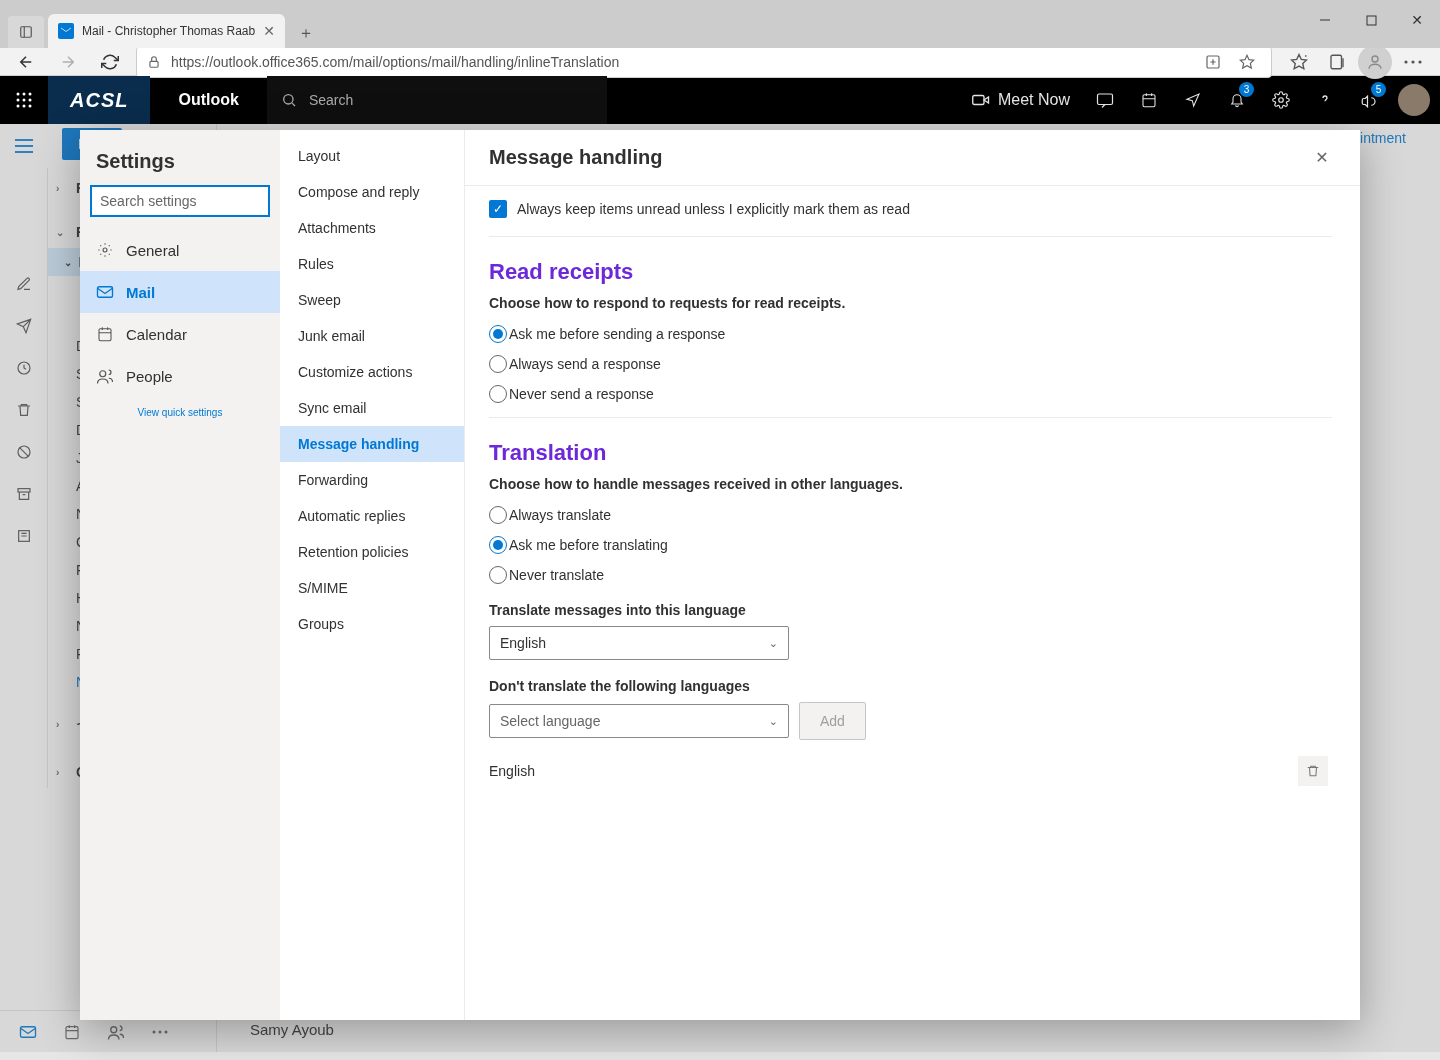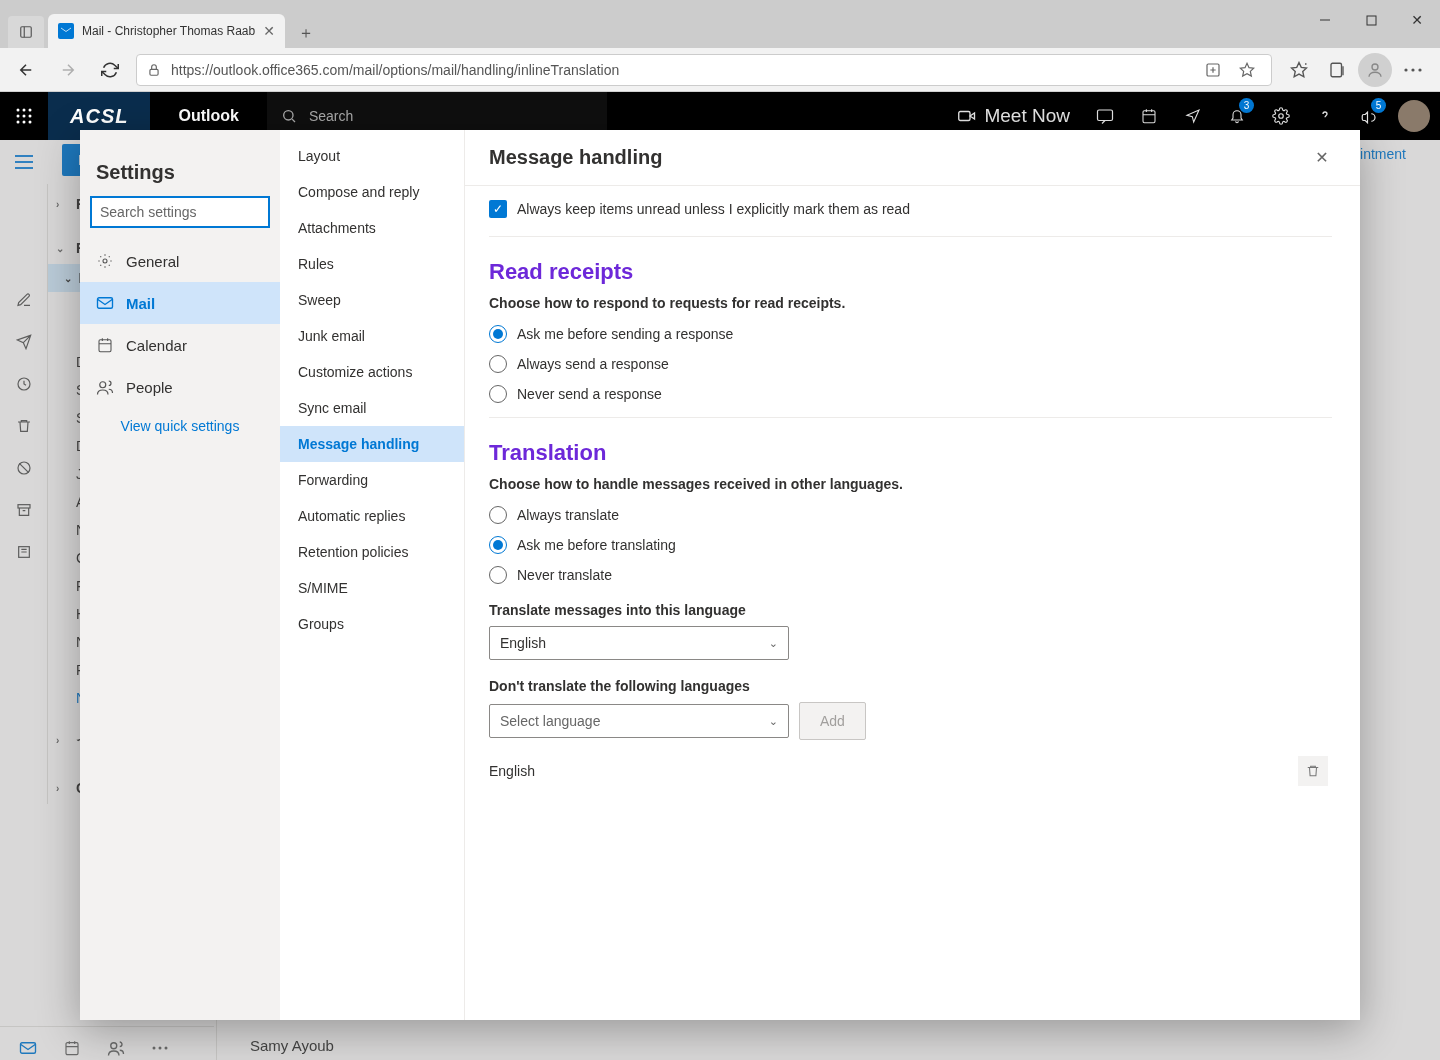--- a/index.html
+++ b/index.html
@@ -67,7 +67,7 @@
 .win-btn { width:46px; display:flex; align-items:center; justify-content:center; color:#333; font-size:14px;}
 
 .addr-bar {
-  height: 44px;
+  height: 28px;
   background: #f2f2f2;
   display:flex;
   align-items:center;

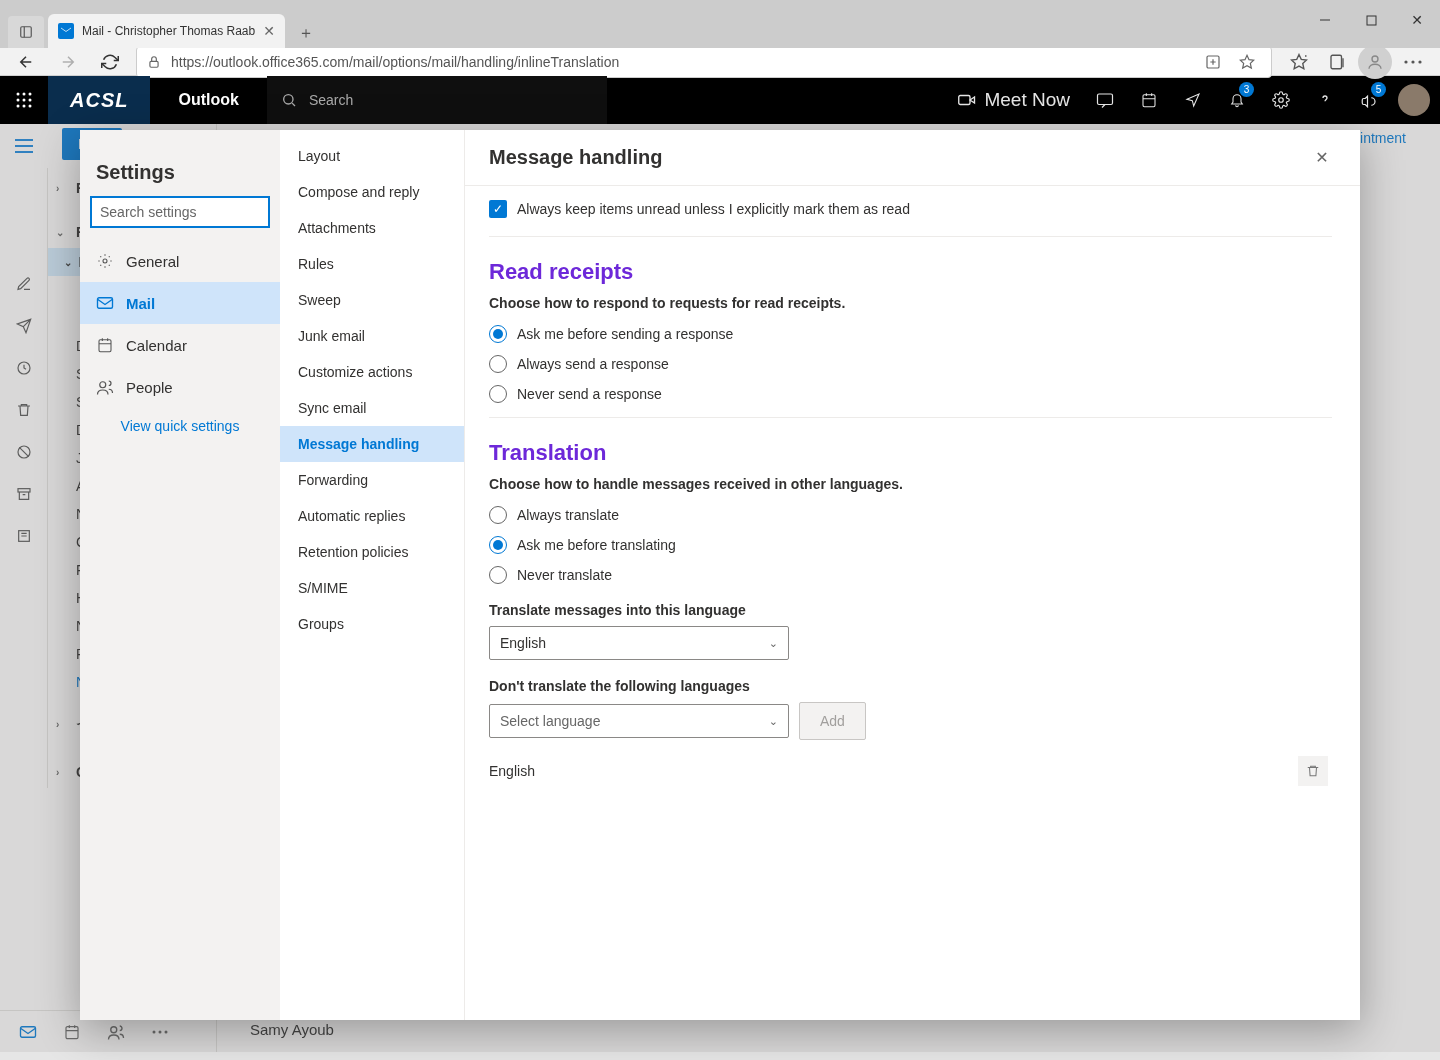--- a/index.html
+++ b/index.html
@@ -128,7 +128,7 @@
   min-width:15px;height:15px;border-radius:8px;background:#0078d4;
   color:#fff;font-size:10px;display:flex;align-items:center;justify-content:center;padding:0 3px;
 }
-.meet-now{display:flex;align-items:center;gap:8px;color:#e6e6e6;font-size:19px;padding:0 14px;}
+.meet-now{display:flex;align-items:center;gap:8px;color:#e6e6e6;font-size:16px;padding:0 14px;}
 .avatar-big{width:32px;height:32px;border-radius:50%;background:#8a7a6a;margin-left:6px;}
 
 

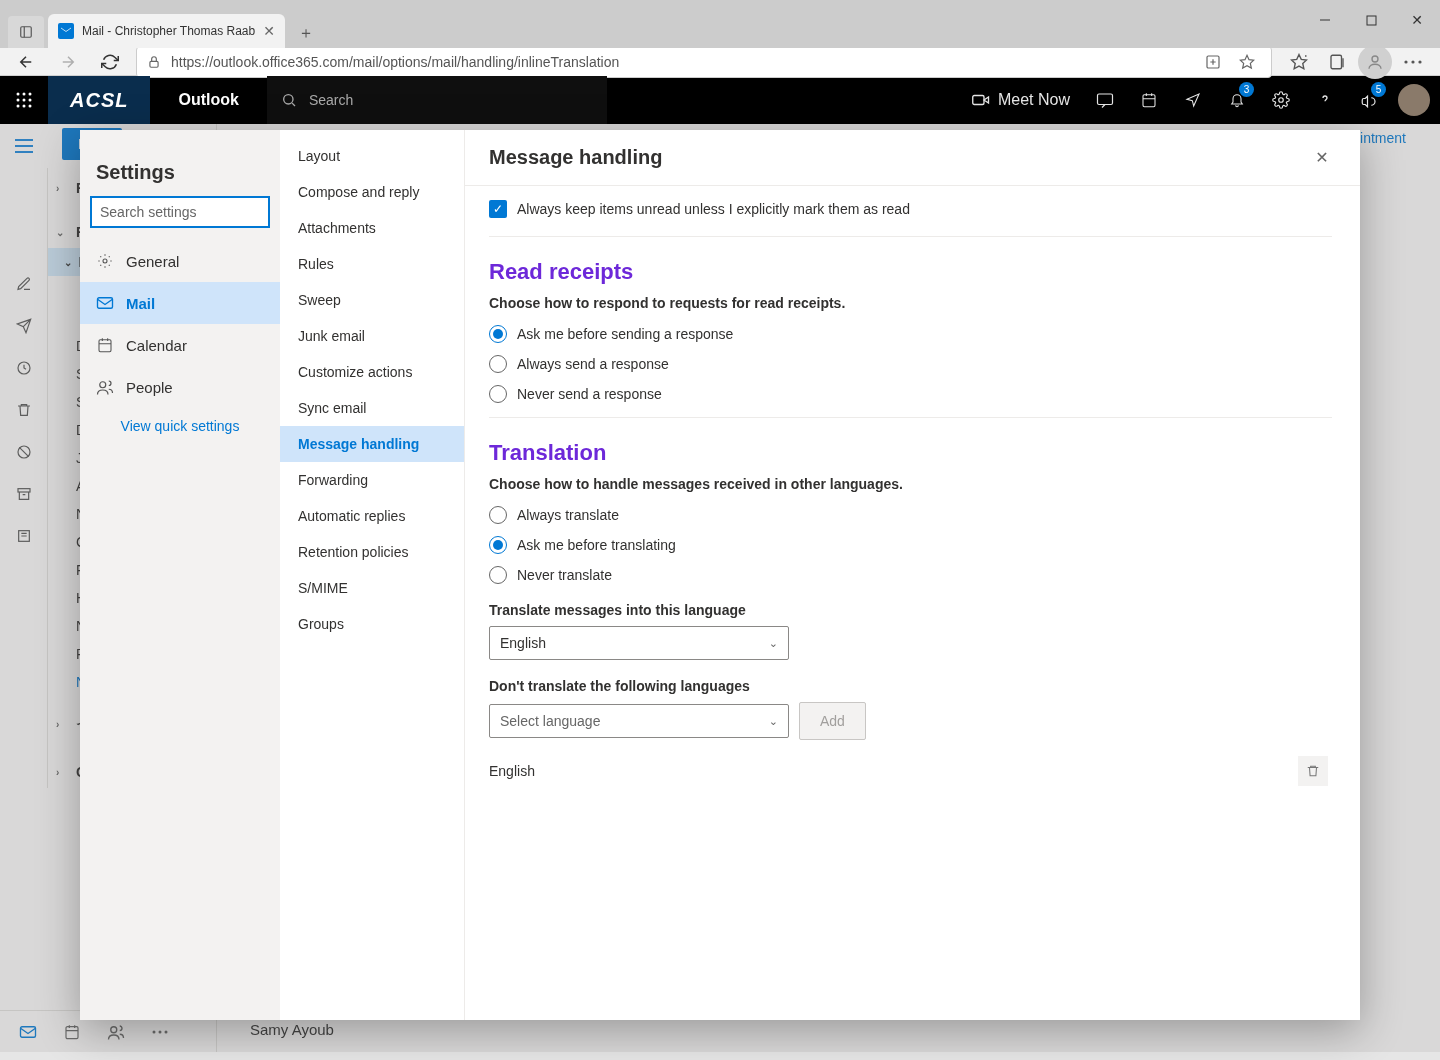--- a/index.html
+++ b/index.html
@@ -185,7 +185,7 @@
 .modal .col1{
   width:200px;background:#f3f2f1;display:flex;flex-direction:column;
 }
-.settings-title{font-size:20px;font-weight:600;padding:31px 16px 12px 16px;color:#323130;}
+.settings-title{font-size:20px;font-weight:600;padding:20px 16px 12px 16px;color:#323130;}
 .settings-search{
   margin:0 10px 12px 10px;height:32px;border:2px solid #0078d4;
   display:flex;align-items:center;padding:0 8px;font-size:14px;color:#666;background:#fff;

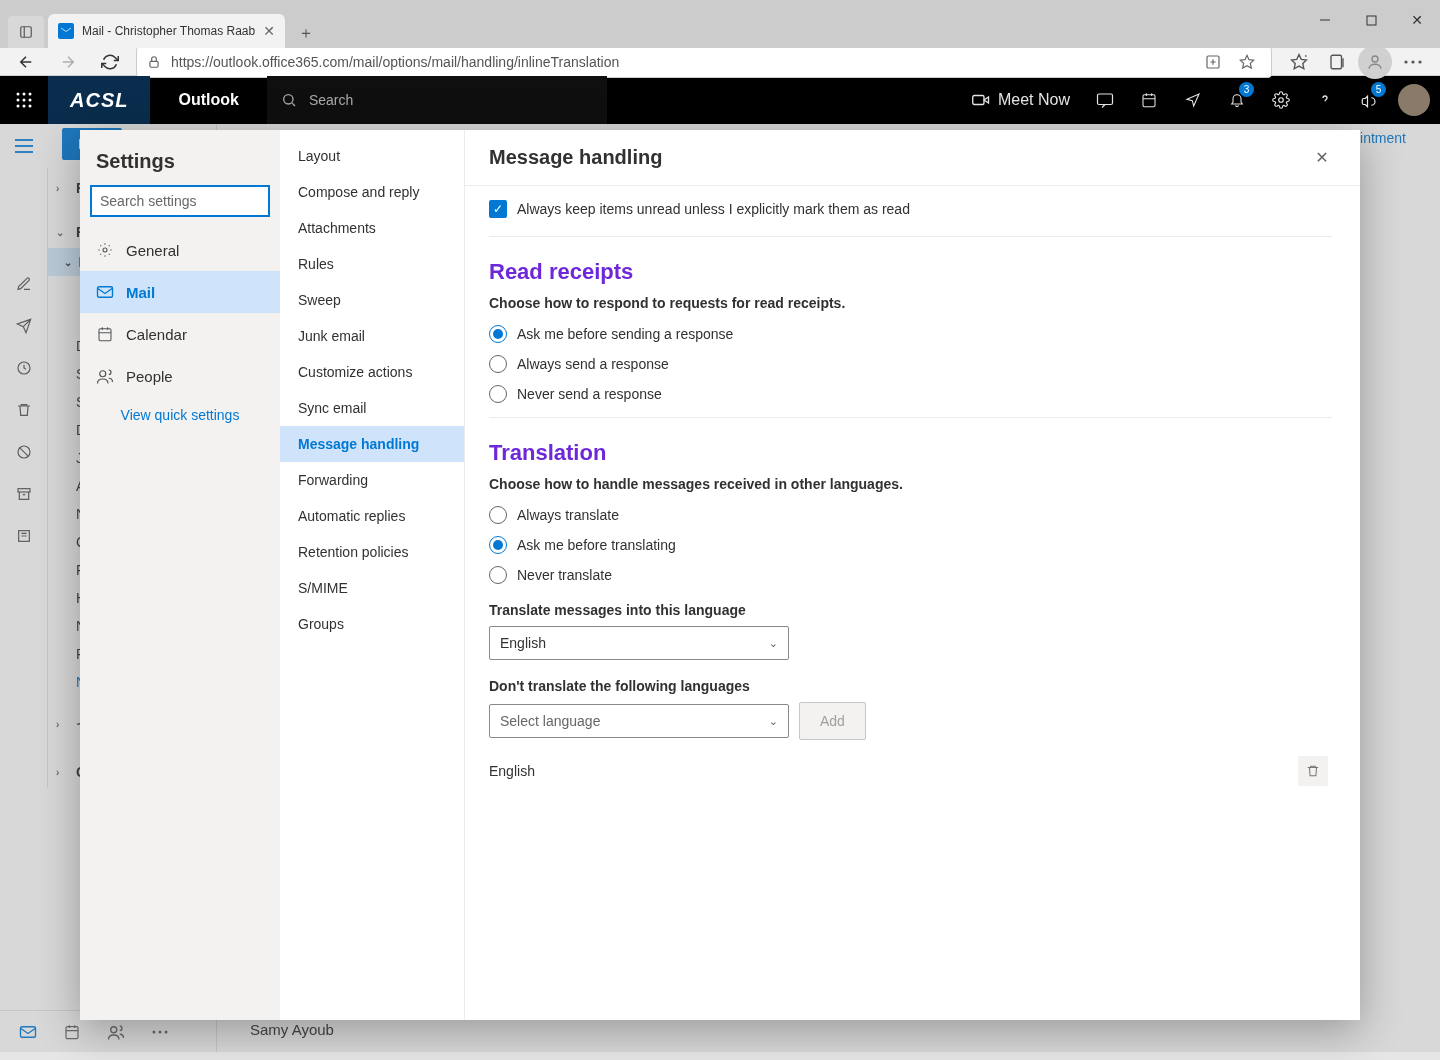--- a/index.html
+++ b/index.html
@@ -223,7 +223,7 @@
 hr.sep{border:none;border-top:1px solid #edebe9;margin:4px 0 22px 0;}
 .section-h{font-size:22px;font-weight:600;color:#6d28d9;margin-bottom:10px;}
 .section-sub{font-size:14px;font-weight:600;color:#323130;margin:8px 0 14px 0;}
-.radio-row{display:flex;align-items:center;gap:10px;font-size:14px;color:#323130;margin-bottom:12px;}
+.radio-row{display:flex;align-items:center;gap:2px;font-size:14px;color:#323130;margin-bottom:12px;}
 .radio{width:18px;height:18px;border:1.5px solid #666;border-radius:50%;display:flex;align-items:center;justify-content:center;}
 .radio.sel{border-color:#0078d4;}
 .radio.sel::after{content:"";width:10px;height:10px;border-radius:50%;background:#0078d4;}

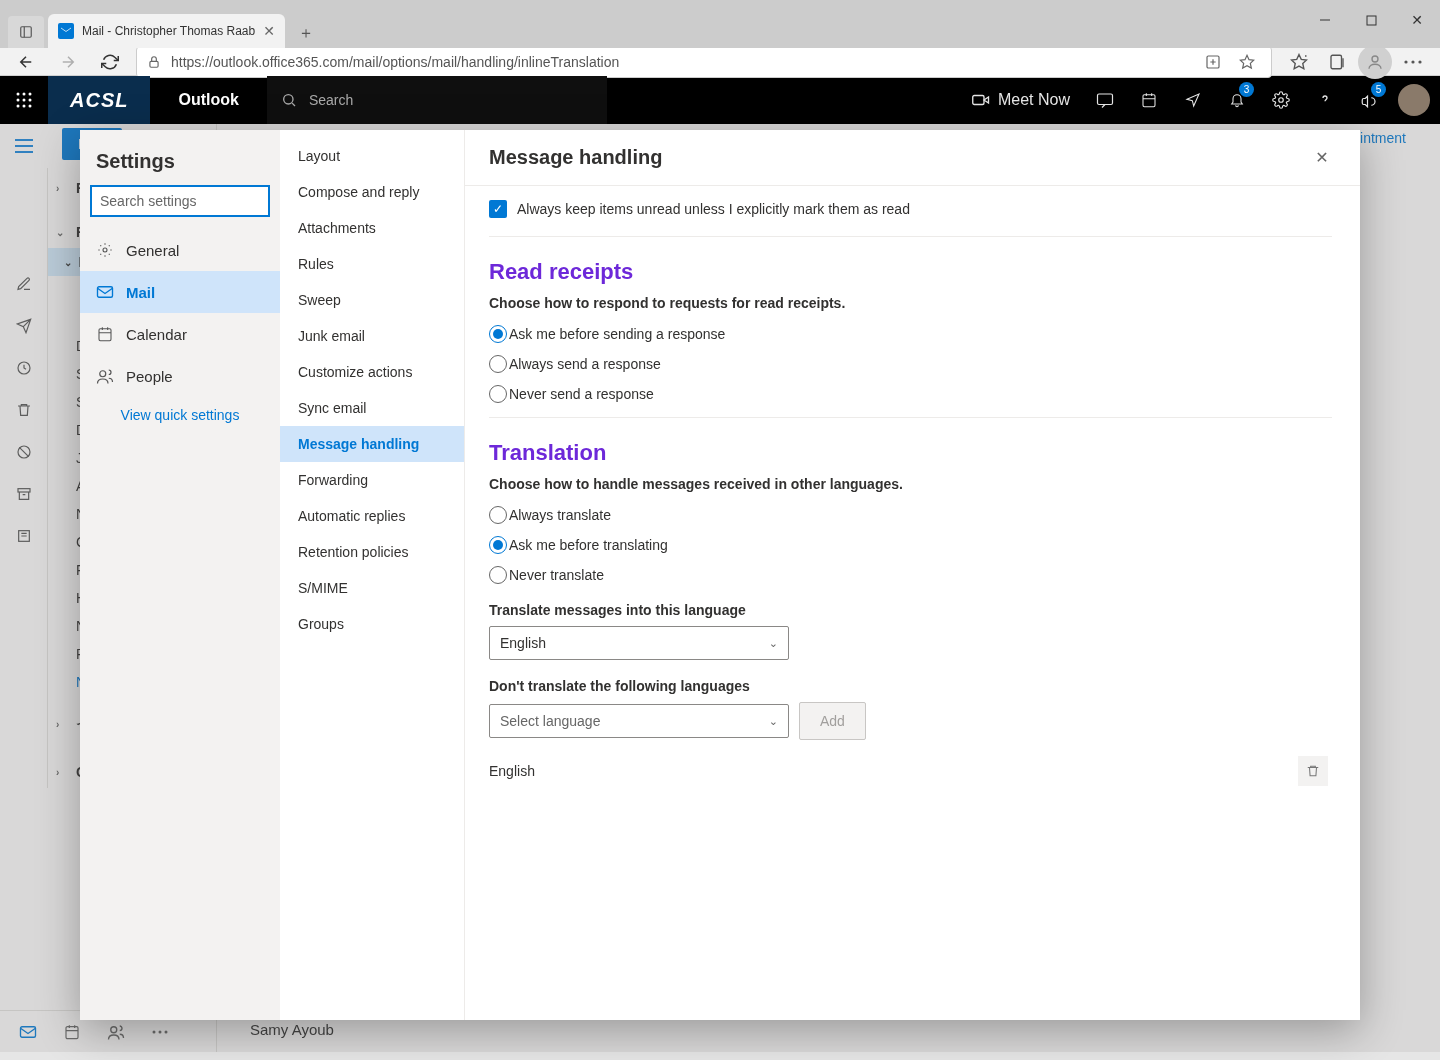--- a/index.html
+++ b/index.html
@@ -196,7 +196,7 @@
 .cat-item .ci-icon{width:18px;display:flex;align-items:center;justify-content:center;color:#555;}
 .cat-item.active{background:#cfe4fa;color:#0078d4;font-weight:600;}
 .cat-item.active .ci-icon{color:#0078d4;}
-.view-quick{color:#0078d4;font-size:14px;padding:10px 0 0 0;text-align:center;cursor:pointer;}
+.view-quick{color:#0078d4;font-size:10px;padding:10px 0 0 0;text-align:center;cursor:pointer;}
 .modal .col2{
   width:185px;border-right:1px solid #edebe9;background:#fff;display:flex;flex-direction:column;padding-top:8px;
 }

